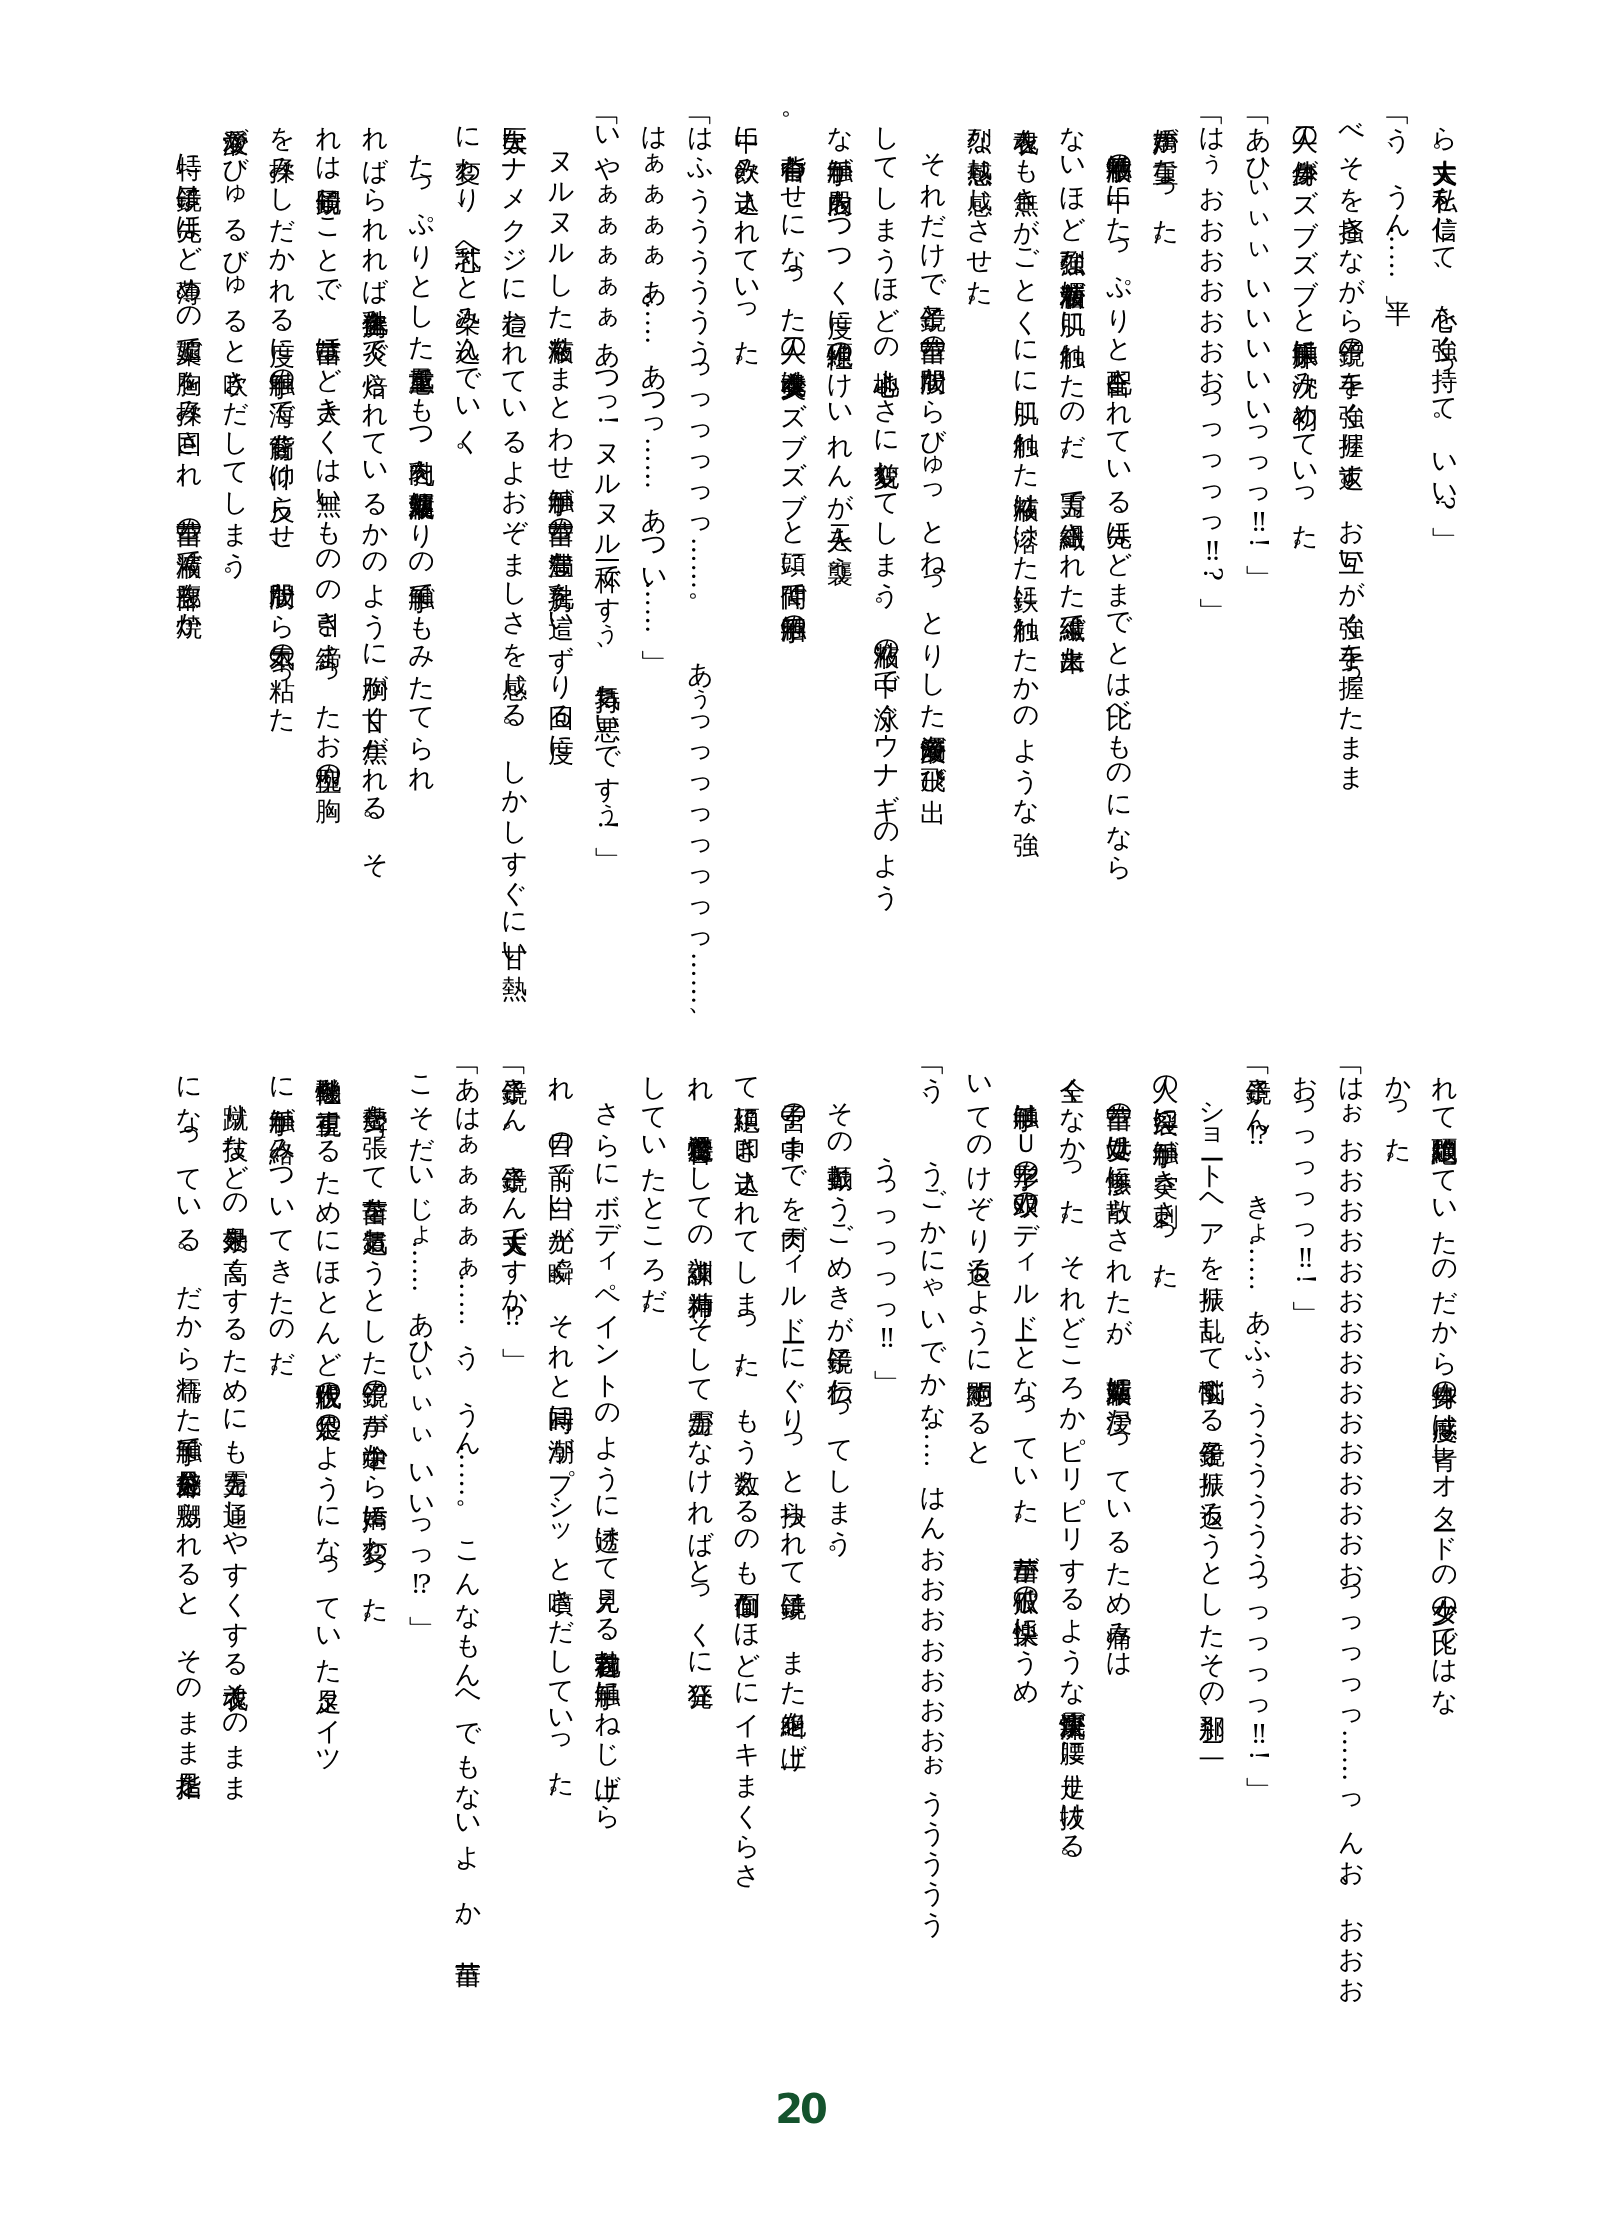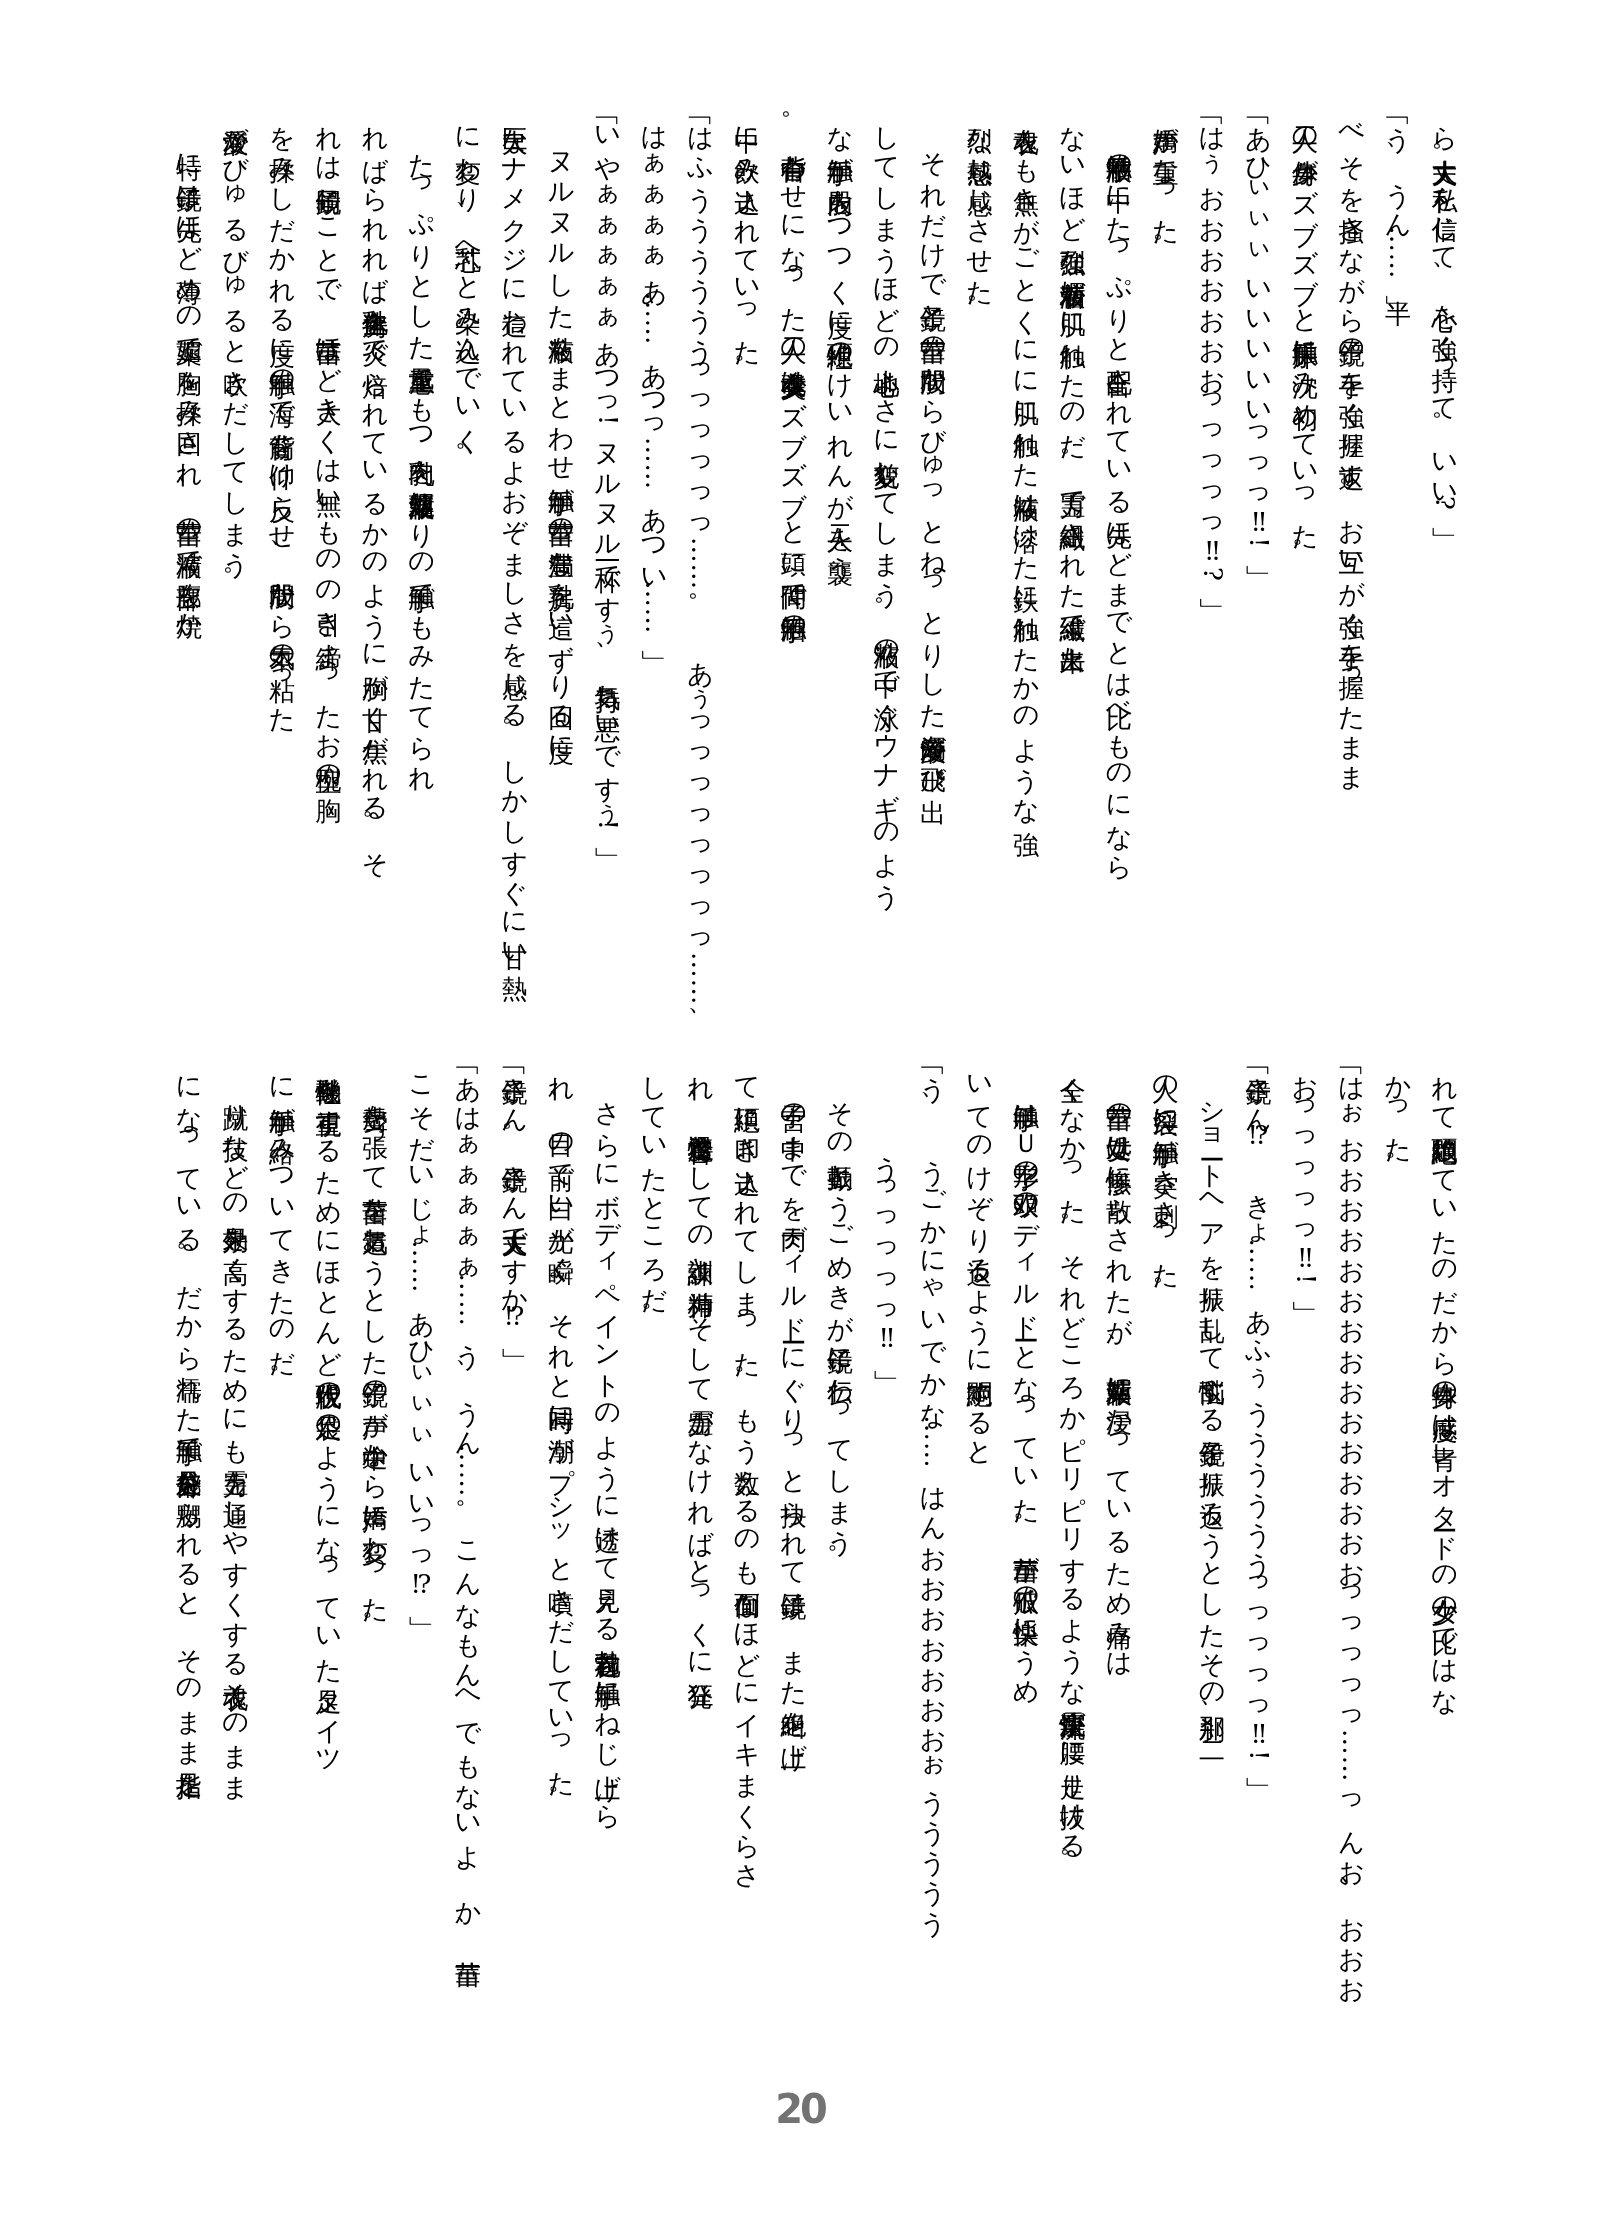--- a/index.html
+++ b/index.html
@@ -43,7 +43,7 @@
     font-weight: 900;
     font-size: 40px;
     letter-spacing: -3px;
-    color: #737373;
+    color: #14532d;
   }
 </style>
 </head>

